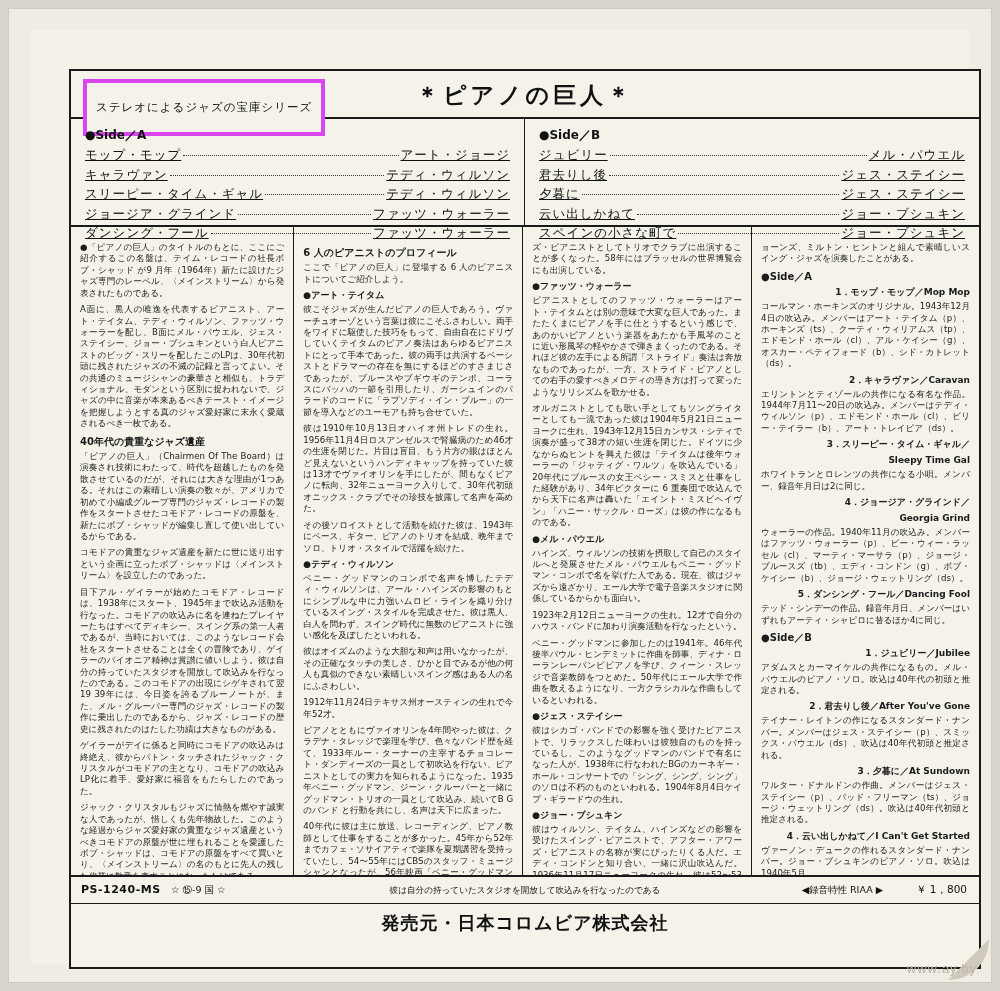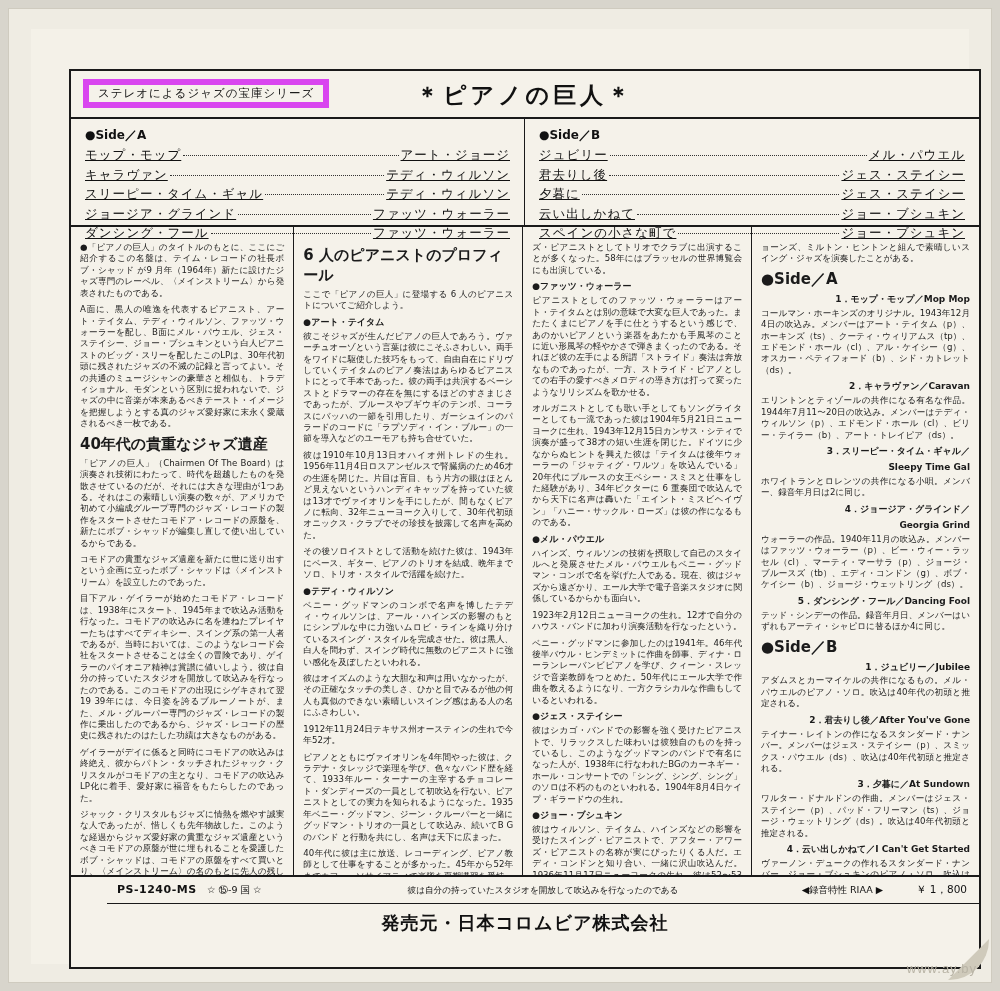--- a/index.html
+++ b/index.html
@@ -37,8 +37,8 @@
   }
   .series-box{
     position:absolute;left:12px;top:8px;
-    border:6px solid #d946ef;
-    padding:1px 9px;
+    border:4px solid #d946ef;
+    padding:17px 9px;
     font-size:11.5px;letter-spacing:1px;
     color:#111;
     background:#f5f2ea;

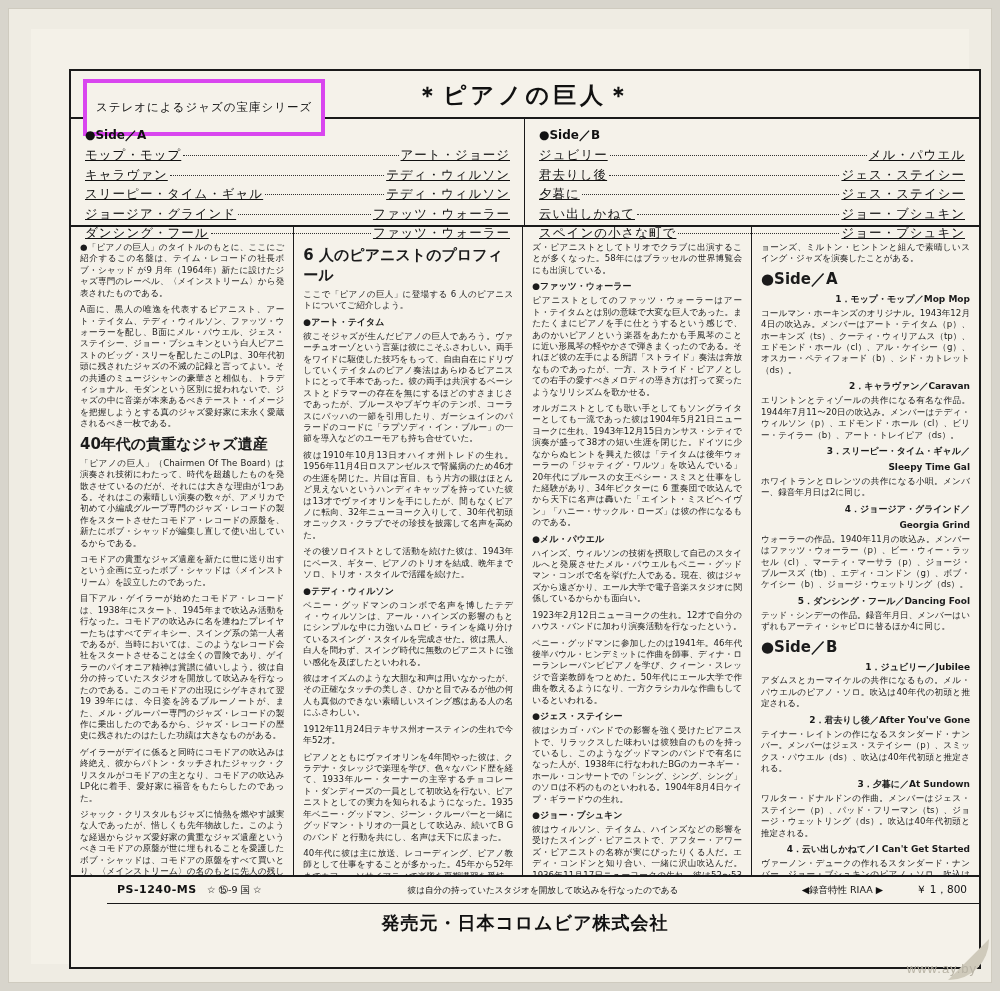--- a/index.html
+++ b/index.html
@@ -105,7 +105,7 @@
   .p{margin:0 0 5px 0;text-align:justify;}
   .sub{margin:5px 0 2px 0;font-weight:bold;font-size:9px;}
   .sub2{margin:4px 0 2px 0;font-weight:bold;font-size:9px;text-align:right;}
-  .sec-head{margin:4px 0 3px 0;font-weight:bold;font-size:15px;}
+  .sec-head{margin:4px 0 3px 0;font-weight:bold;font-size:10px;}
   .indent{padding-left:9px;display:block;}
 
   

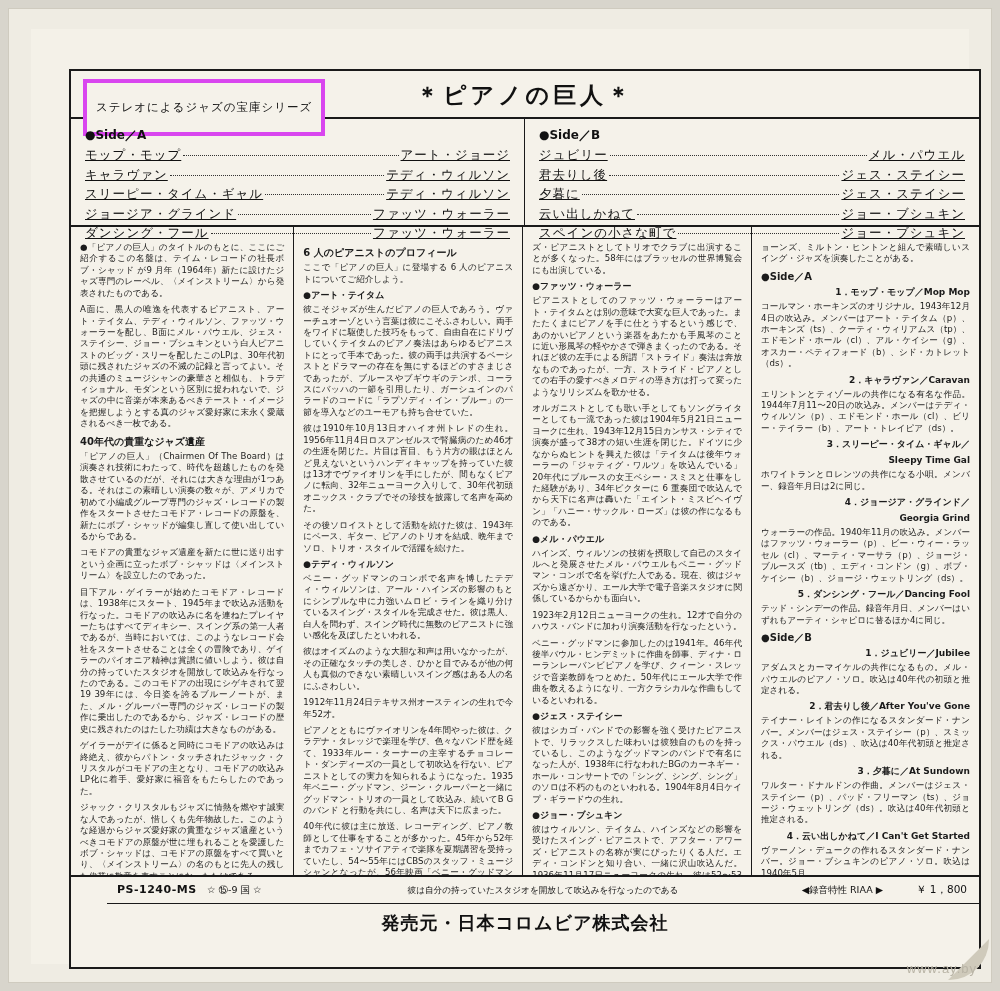--- a/index.html
+++ b/index.html
@@ -110,7 +110,7 @@
 
   
   .footer{
-    position:relative;height:112px;padding-left:36px;
+    position:relative;height:112px;
   }
   .foot-line{
     position:relative;height:26px;

